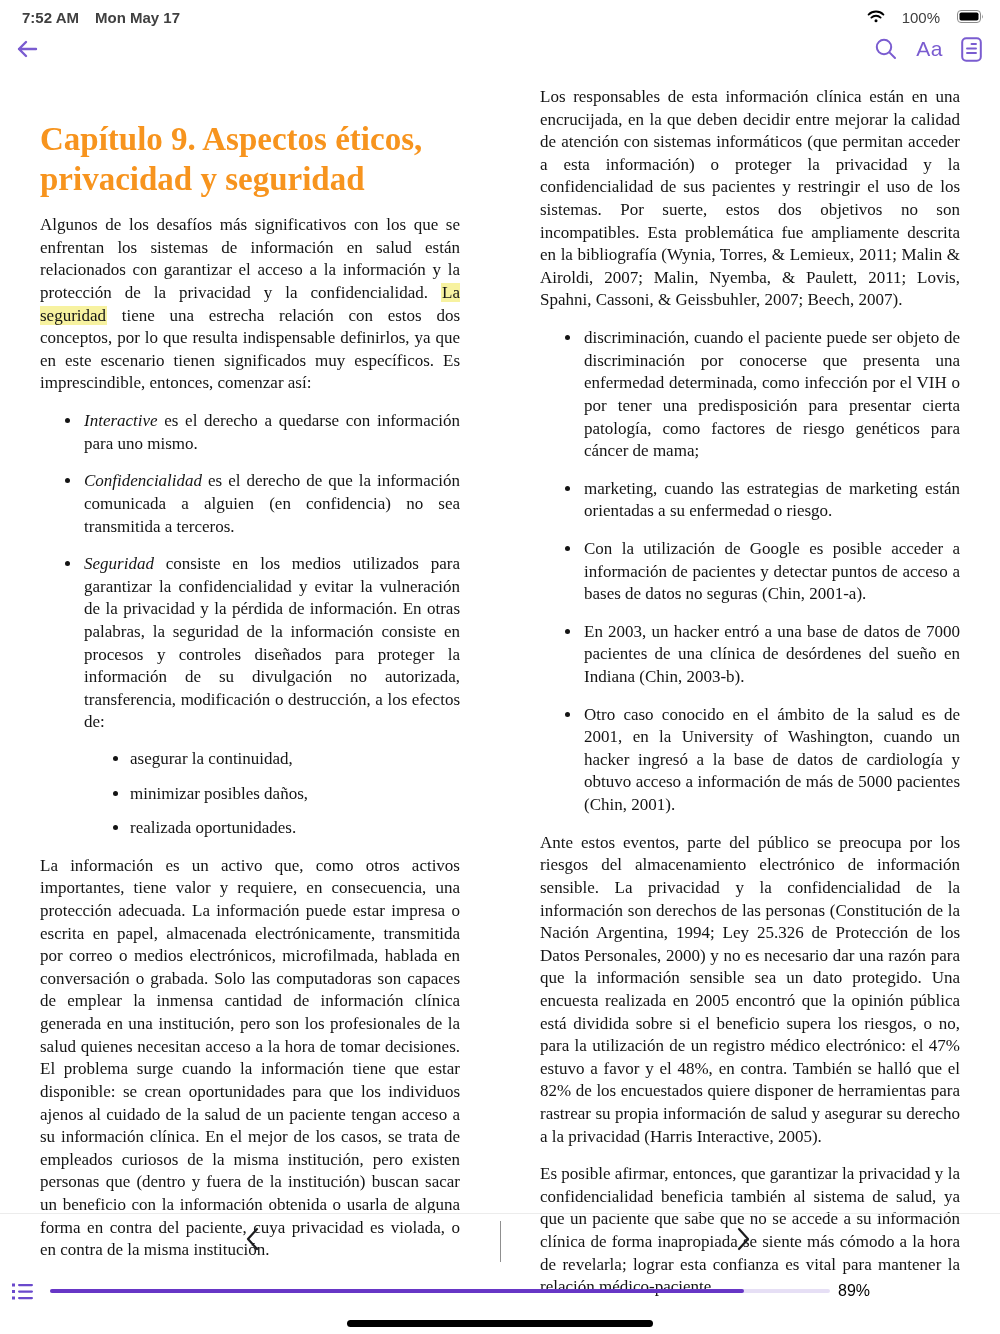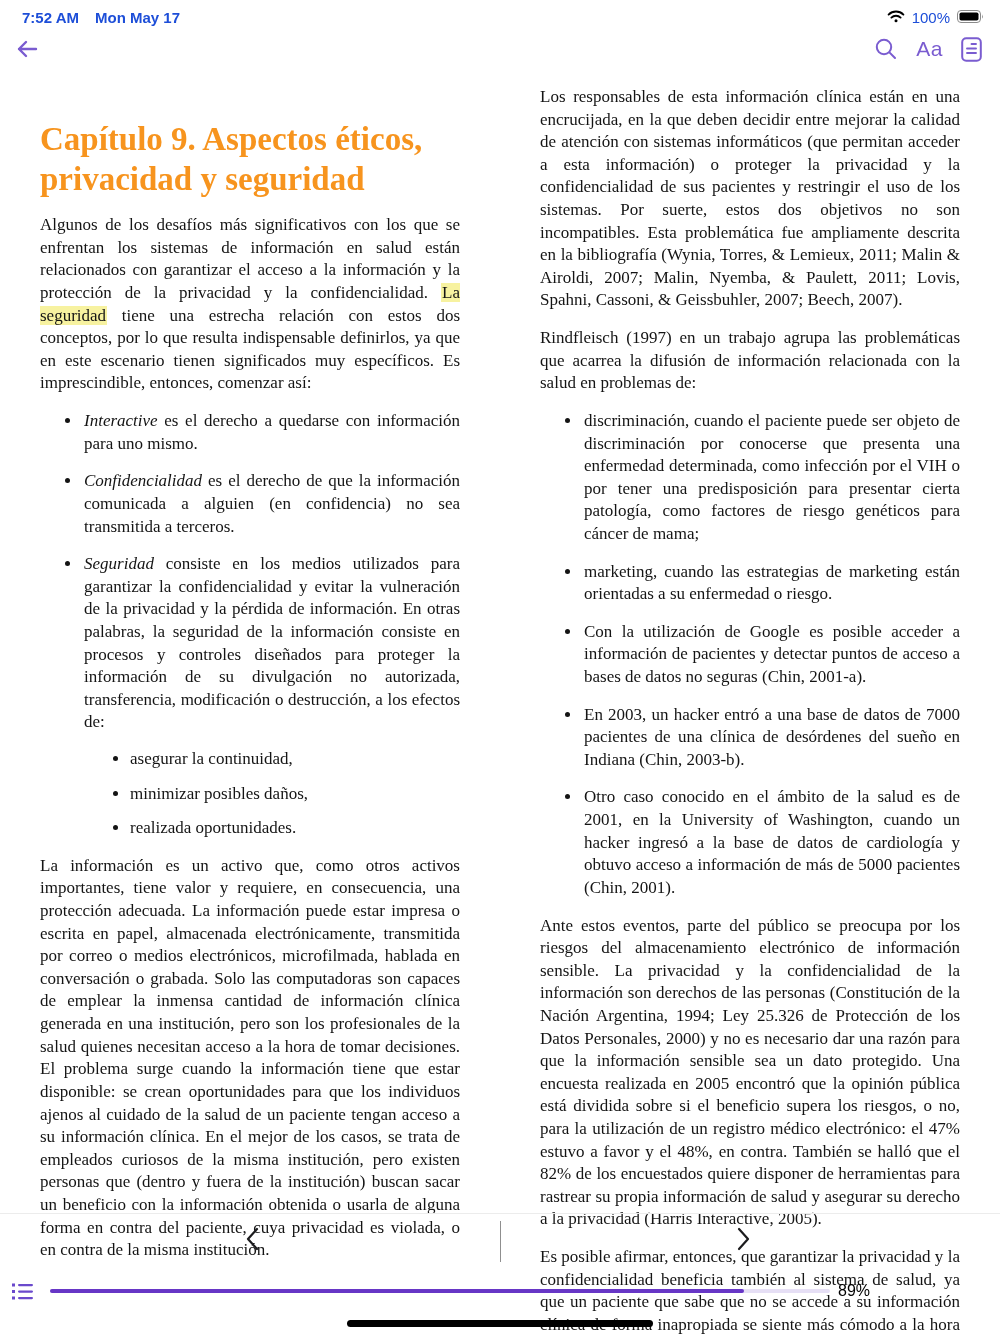--- a/index.html
+++ b/index.html
@@ -17,7 +17,7 @@
     position:absolute; top:0; left:0; right:0; height:28px;
     display:flex; align-items:center; justify-content:space-between;
     padding:6px 16px 0 22px;
-    font-size:15px; font-weight:700; color:#1d4ed8;
+    font-size:15px; font-weight:700; color:#404040;
   }
   .status-left { display:flex; gap:16px; align-items:center; }
   .status-date { font-weight:600; }

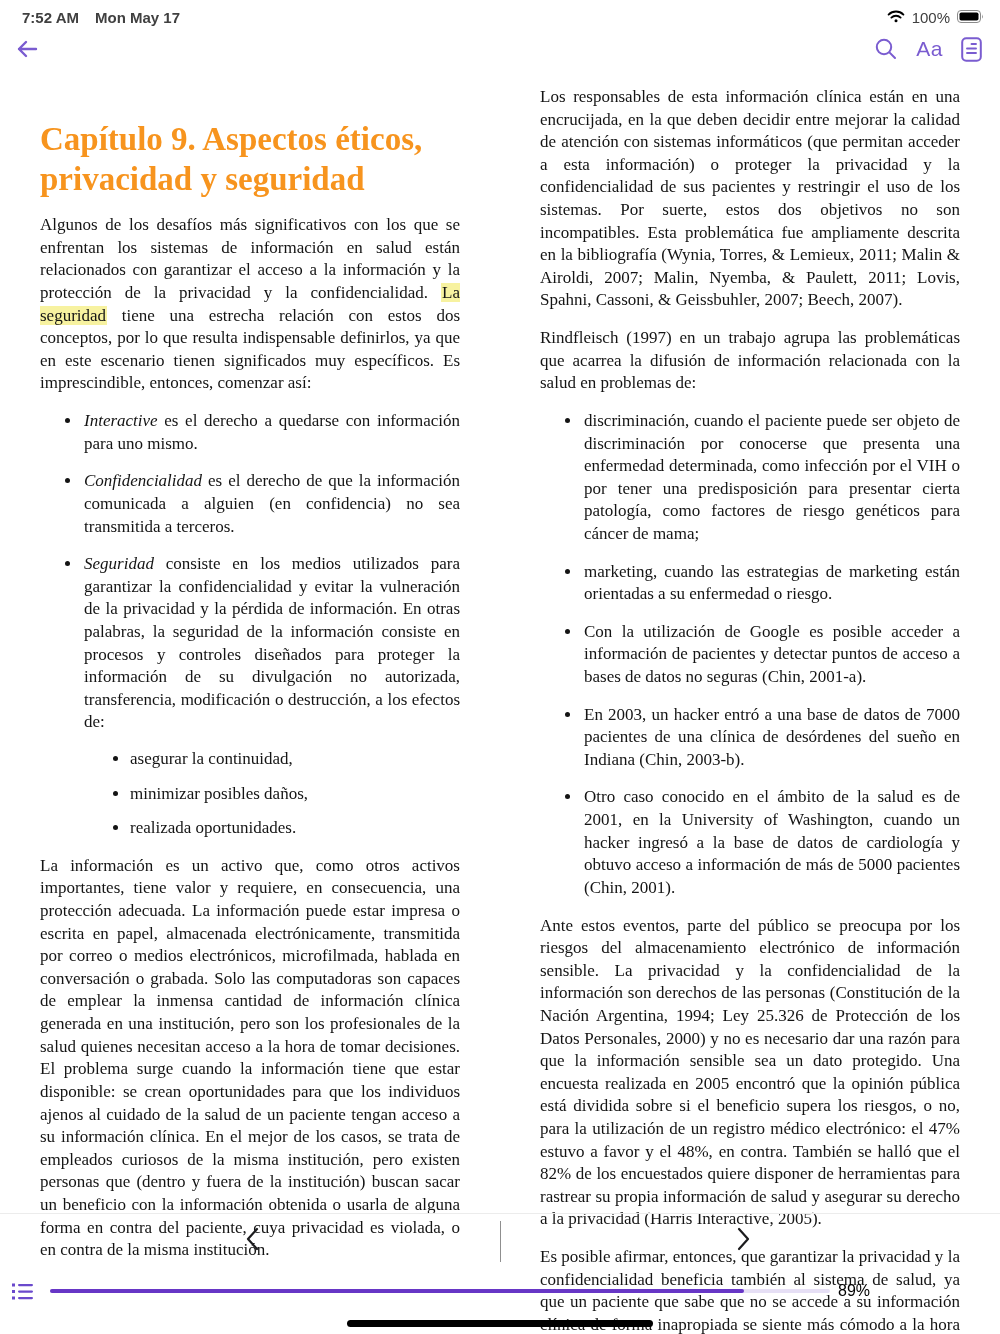--- a/index.html
+++ b/index.html
@@ -21,7 +21,7 @@
   }
   .status-left { display:flex; gap:16px; align-items:center; }
   .status-date { font-weight:600; }
-  .status-right { display:flex; gap:7px; align-items:center;justify-content:center; }
+  .status-right { display:flex; gap:17px; align-items:center;justify-content:center; }
   .status-right .pct { font-weight:500; }
 
   

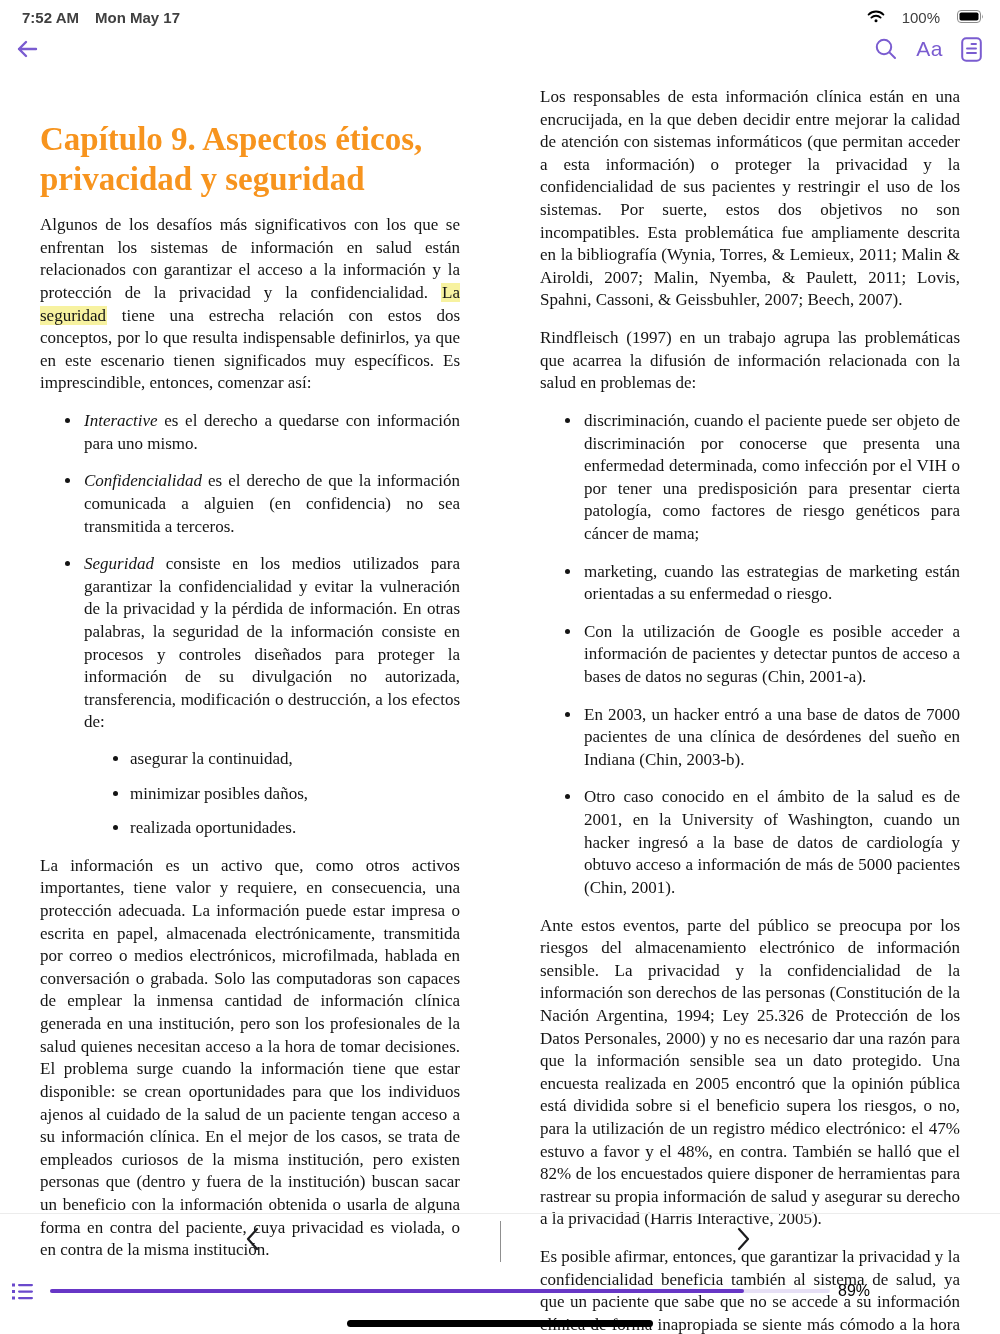--- a/index.html
+++ b/index.html
@@ -170,7 +170,6 @@
 
   <div class="col">
     <p>Los responsables de esta información clínica están en una encrucijada, en la que deben decidir entre mejorar la calidad de atención con sistemas informáticos (que permitan acceder a esta información) o proteger la privacidad y la confidencialidad de sus pacientes y restringir el uso de los sistemas. Por suerte, estos dos objetivos no son incompatibles. Esta problemática fue ampliamente descrita en la bibliografía (Wynia, Torres, &amp; Lemieux, 2011; Malin &amp; Airoldi, 2007; Malin, Nyemba, &amp; Paulett, 2011; Lovis, Spahni, Cassoni, &amp; Geissbuhler, 2007; Beech, 2007).</p>
-    <p>Rindfleisch (1997) en un trabajo agrupa las problemáticas que acarrea la difusión de información relacionada con la salud en problemas de:</p>
 
     <ul class="bullets">
       <li>discriminación, cuando el paciente puede ser objeto de discriminación por conocerse que presenta una enfermedad determinada, como infección por el VIH o por tener una predisposición para presentar cierta patología, como factores de riesgo genéticos para cáncer de mama;</li>

